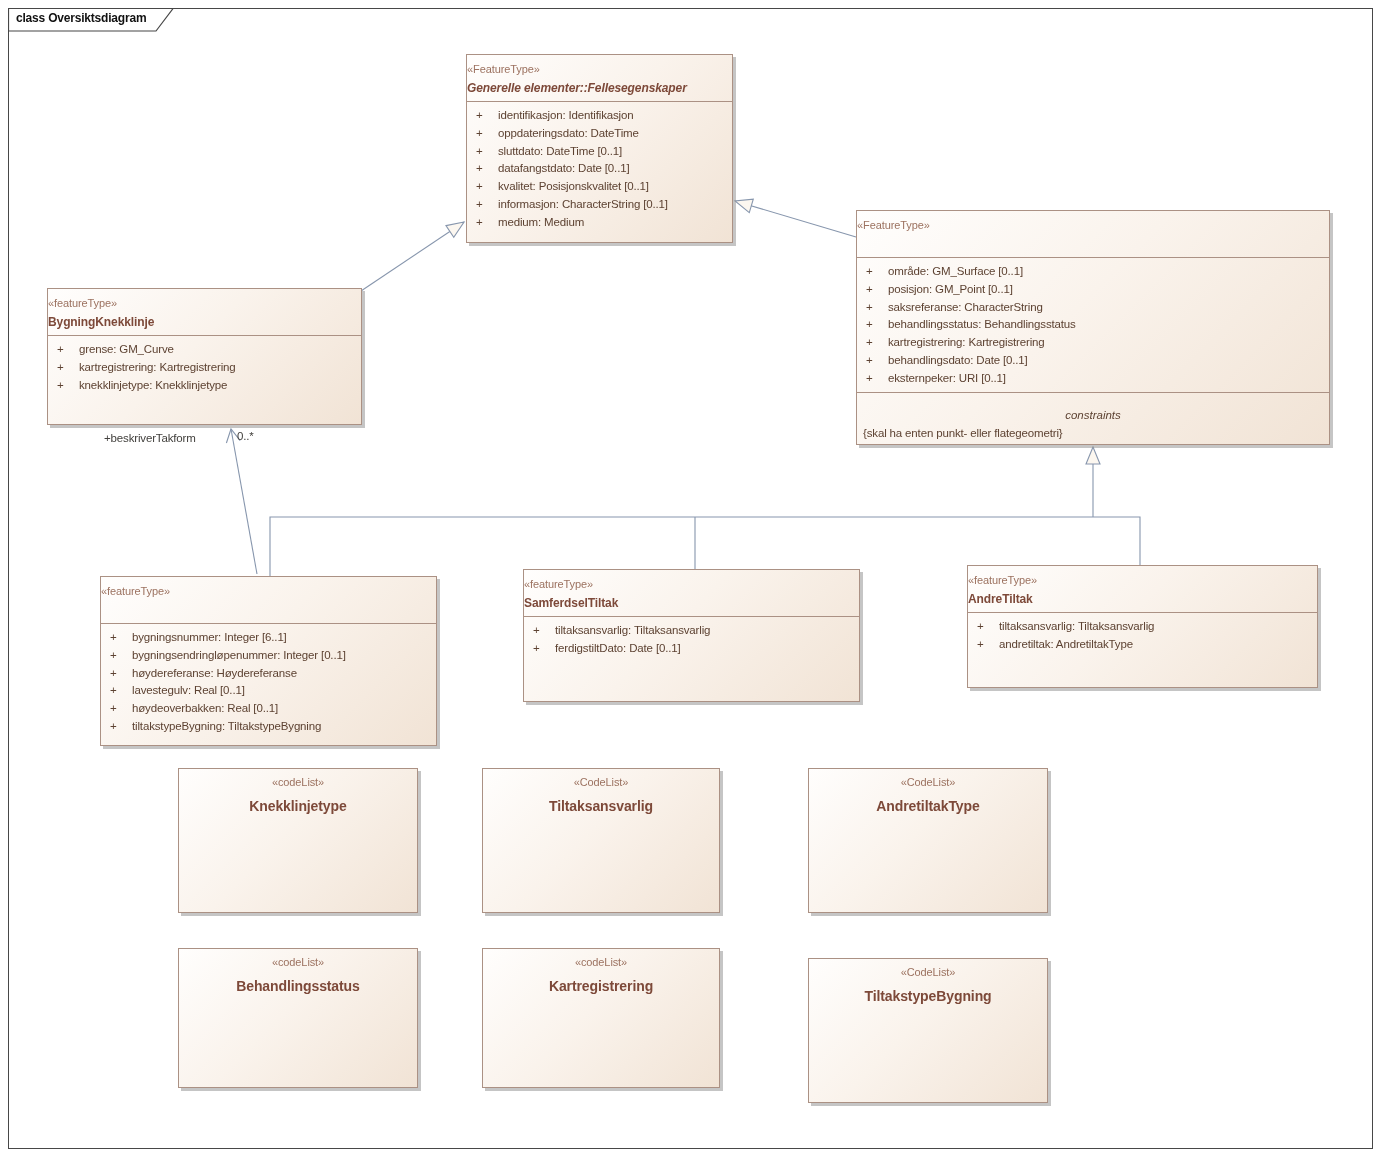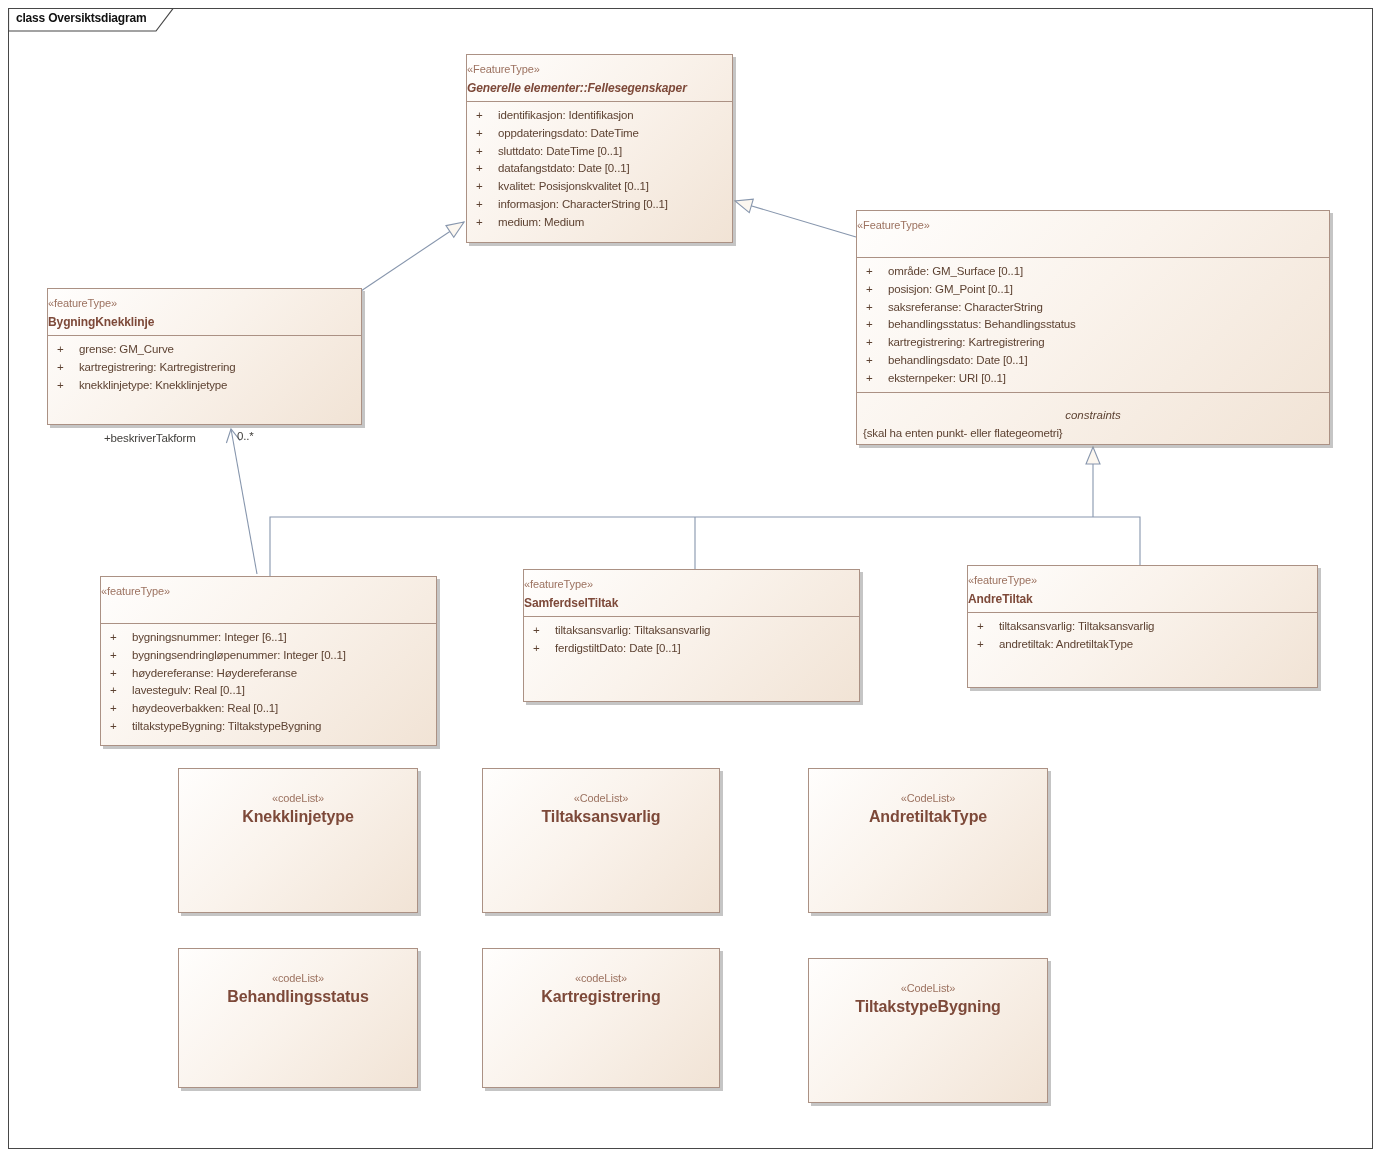--- a/index.html
+++ b/index.html
@@ -47,7 +47,7 @@
   .c-text{font-size:11.5px;line-height:16px;padding-left:6px;color:#5d4232;letter-spacing:-0.15px;}
 
   
-  .code-box{padding-top:20px;}
+  .code-box{padding-top:4px;}
   .code-box .stereo{font-size:11px;line-height:18px;}
   .code-box .cname{font-size:16px;line-height:19px;}
   .code-box .hdr2{text-align:center;}

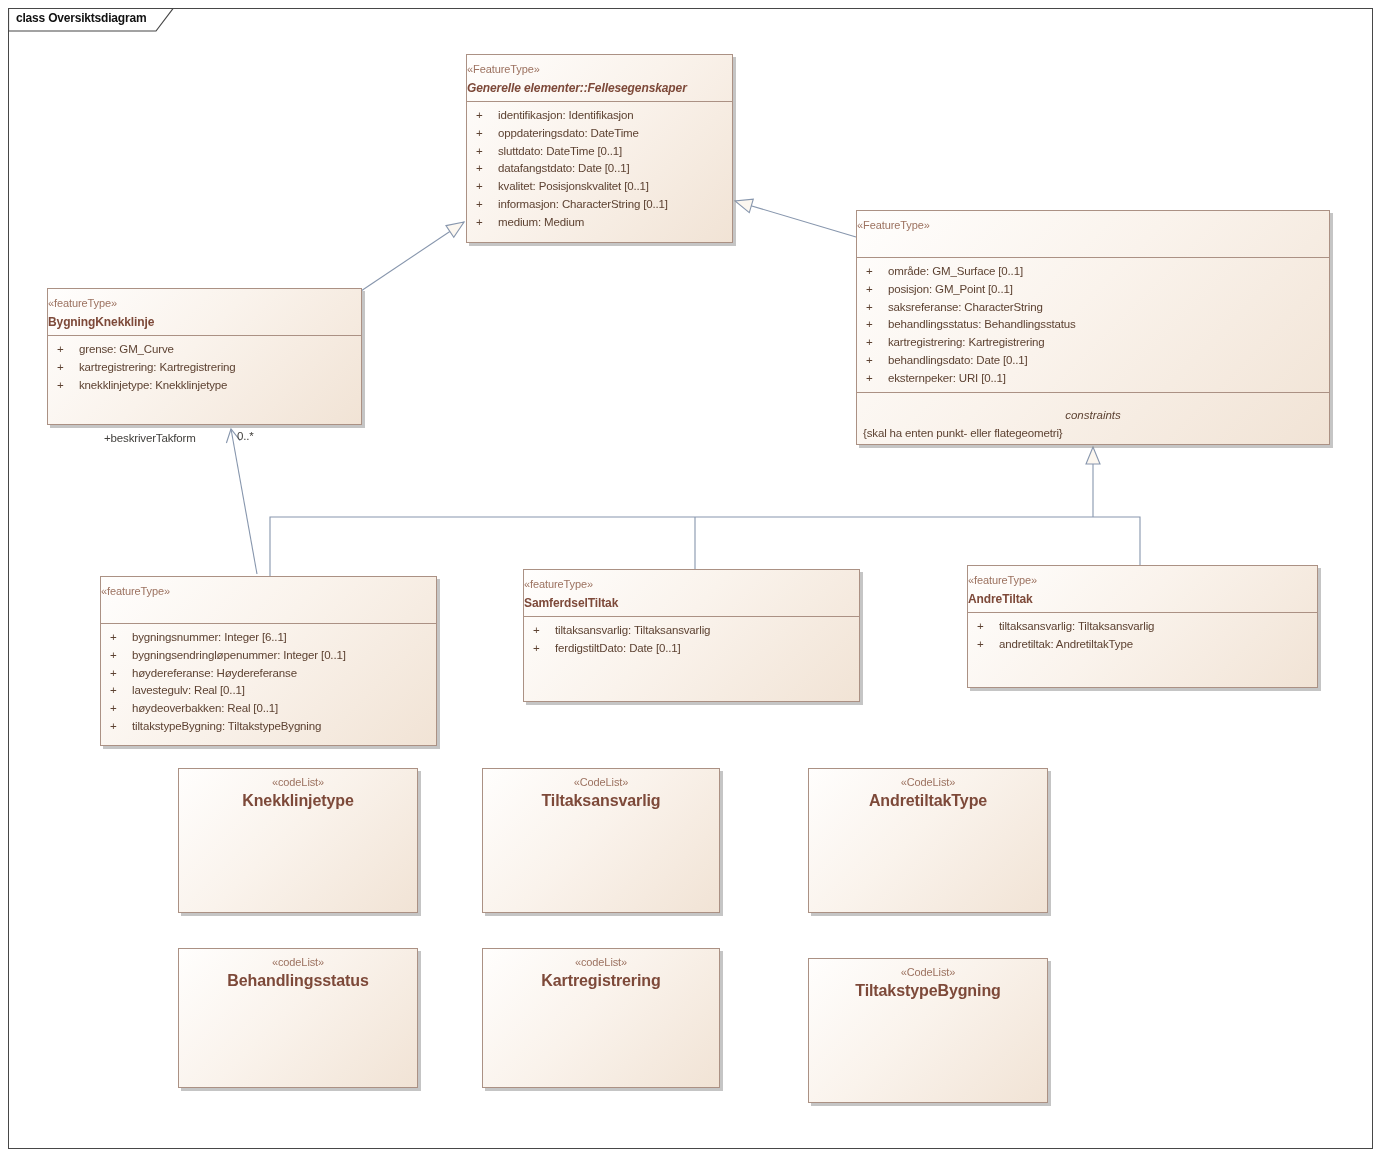--- a/index.html
+++ b/index.html
@@ -49,7 +49,7 @@
   
   .code-box{padding-top:4px;}
   .code-box .stereo{font-size:11px;line-height:18px;}
-  .code-box .cname{font-size:16px;line-height:19px;}
+  .code-box .cname{font-size:14px;line-height:19px;margin-top:6px;}
   .code-box .hdr2{text-align:center;}
 
   

